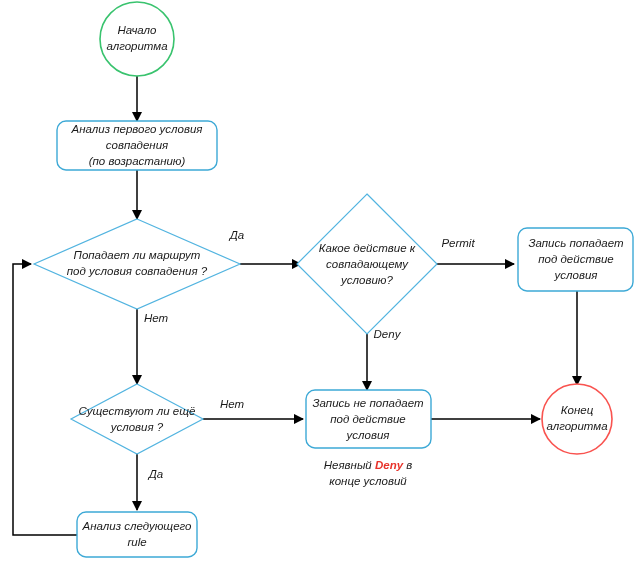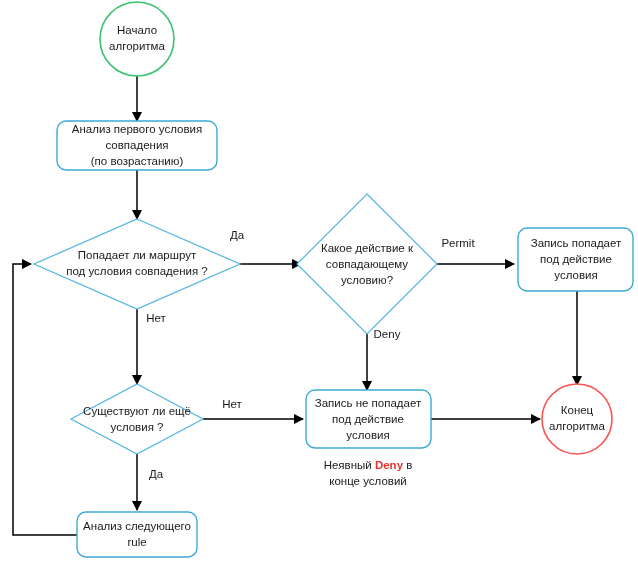--- a/index.html
+++ b/index.html
@@ -17,6 +17,7 @@
     position: relative;
     width: 638px;
     height: 561px;
+    font-style: italic;
   }
   svg.chart {
     display: block;

